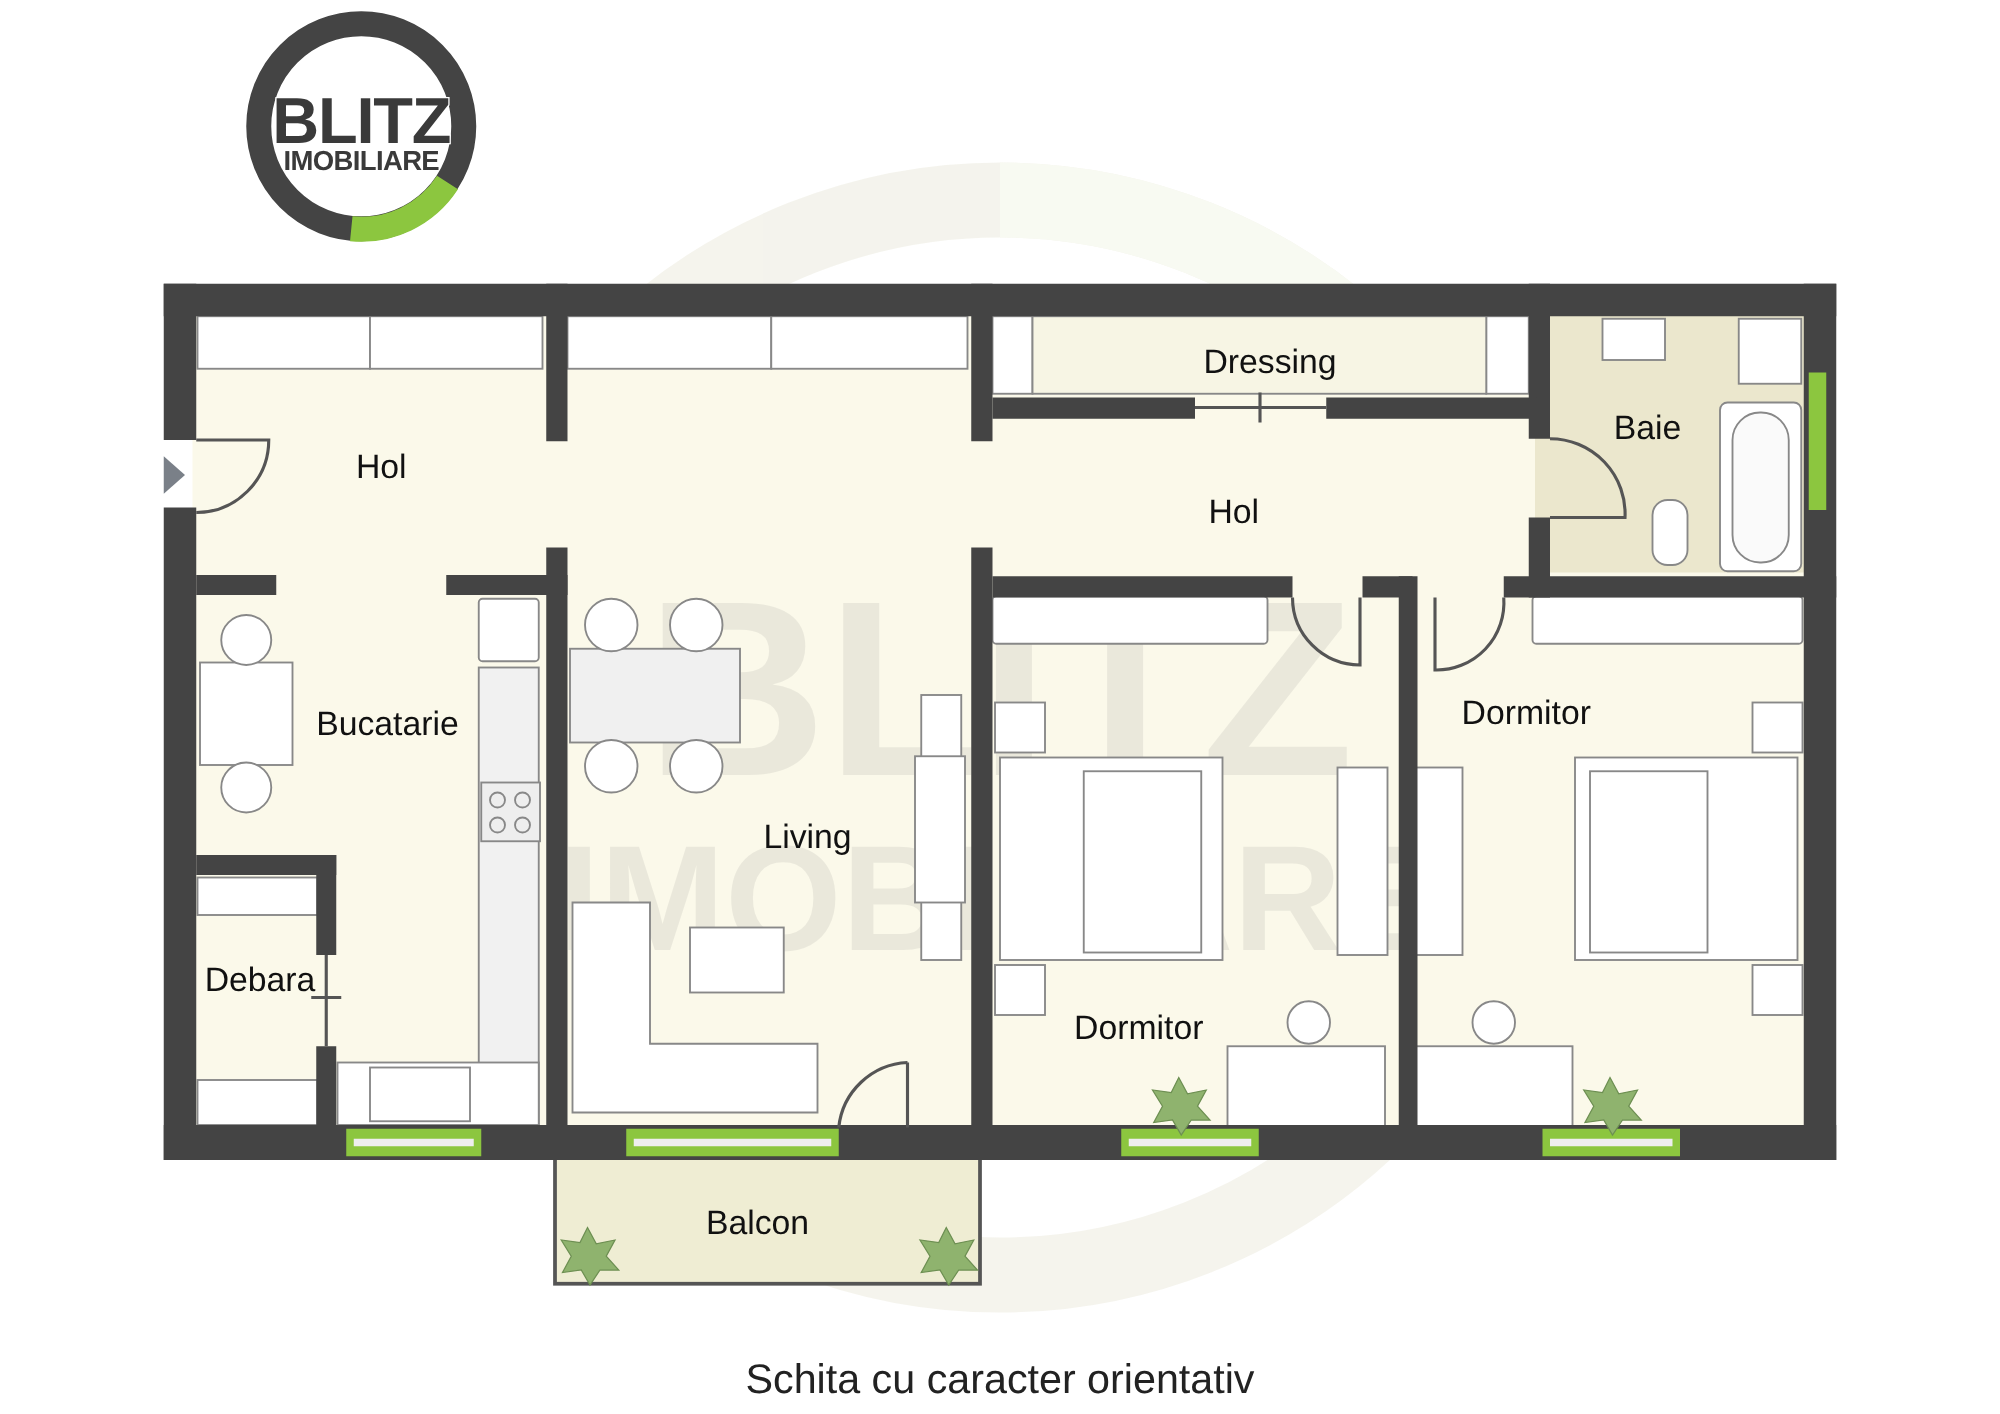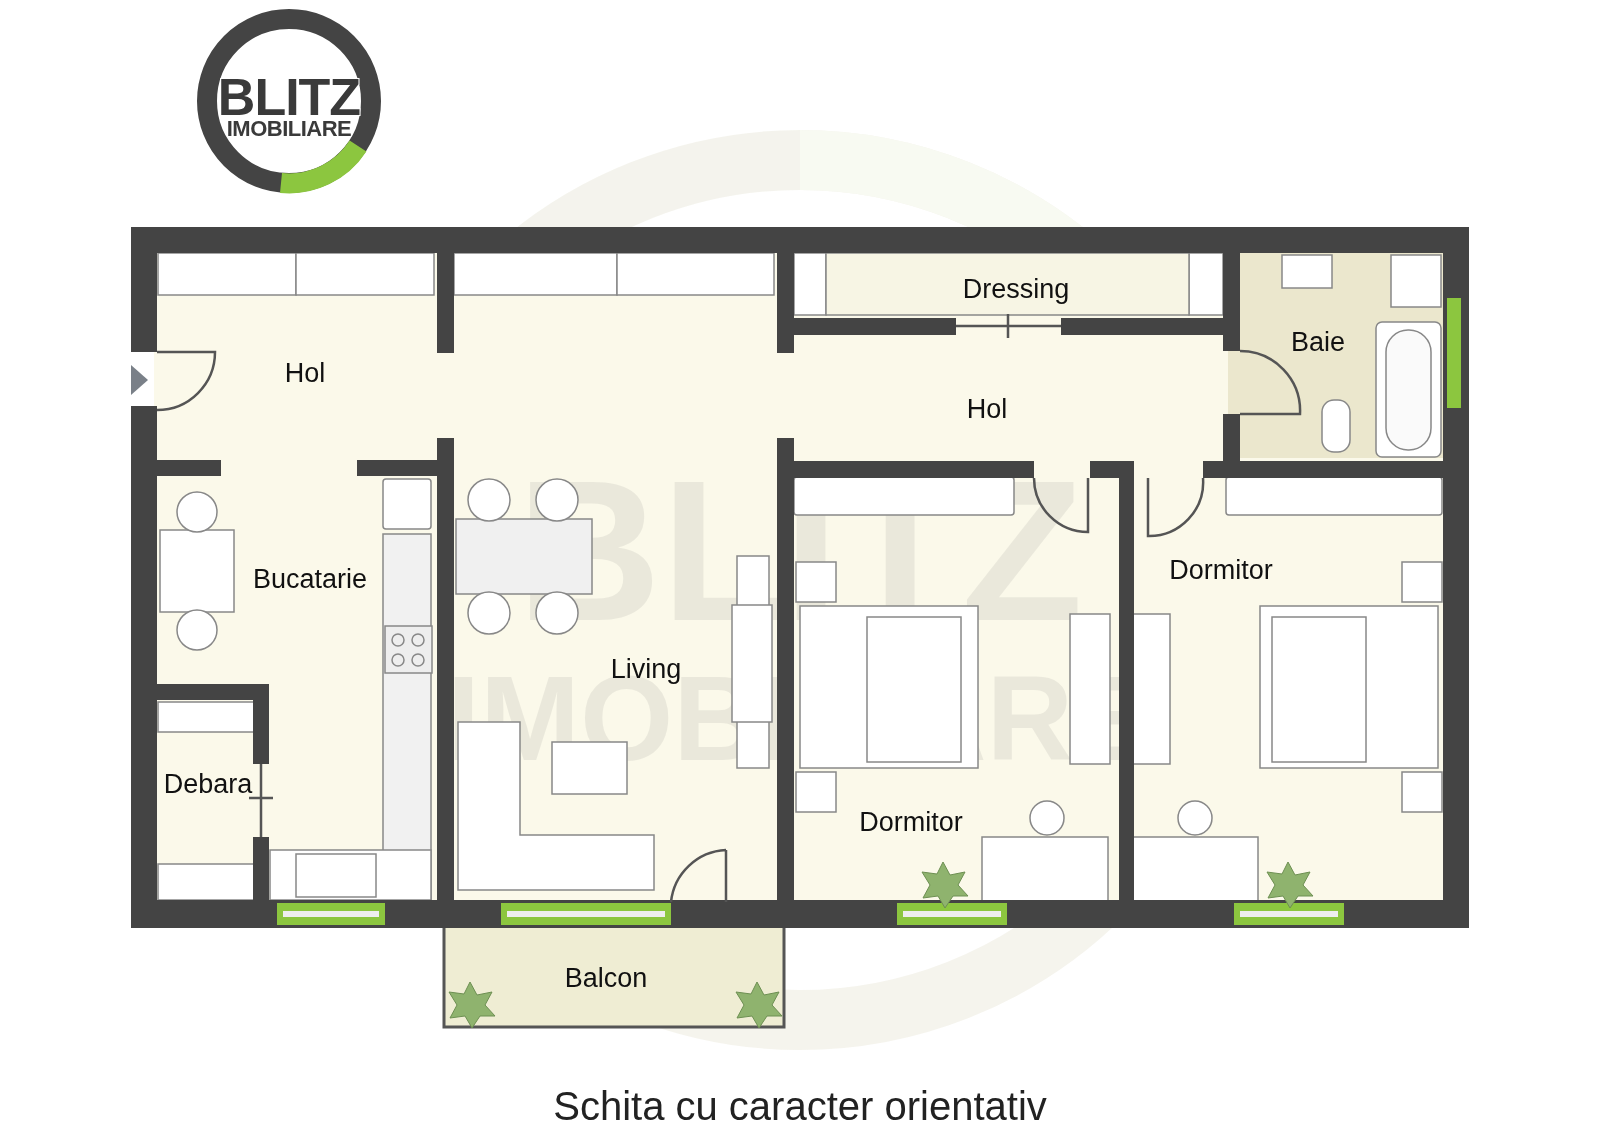--- a/index.html
+++ b/index.html
@@ -6,7 +6,7 @@
   body { width: 1600px; height: 1131px; position: relative; overflow: hidden; font-family: "Liberation Sans", sans-serif; }
   #plan { position: absolute; left: 0; top: 0; width: 1600px; height: 1131px; }
   .room-label { font-family: "Liberation Sans", sans-serif; font-size: 27px; fill: #111111; }
-  .caption { position: absolute; left: 0; width: 1600px; top: 1084px; text-align: center; font-size: 40px; color: #222222; font-family: "Liberation Sans", sans-serif; }
+  .caption { position: absolute; left: 0; width: 1600px; top: 1084px; text-align: center; font-size: 33px; color: #222222; font-family: "Liberation Sans", sans-serif; }
   .logo { position: absolute; left: 196px; top: 8px; width: 186px; height: 186px; }
   .logo-text-1 { position: absolute; left: 0; width: 186px; top: 64px; text-align: center; font-family: "Liberation Sans", sans-serif; font-weight: bold; font-size: 52px; letter-spacing: -1px; color: #3a3a3a; line-height: 50px; -webkit-text-stroke: 2px #ffffff; paint-order: stroke fill; }
   .logo-text-2 { position: absolute; left: 0; width: 186px; top: 110px; text-align: center; font-family: "Liberation Sans", sans-serif; font-weight: bold; font-size: 22px; letter-spacing: -0.5px; color: #3a3a3a; line-height: 22px; -webkit-text-stroke: 1px #ffffff; paint-order: stroke fill; }

